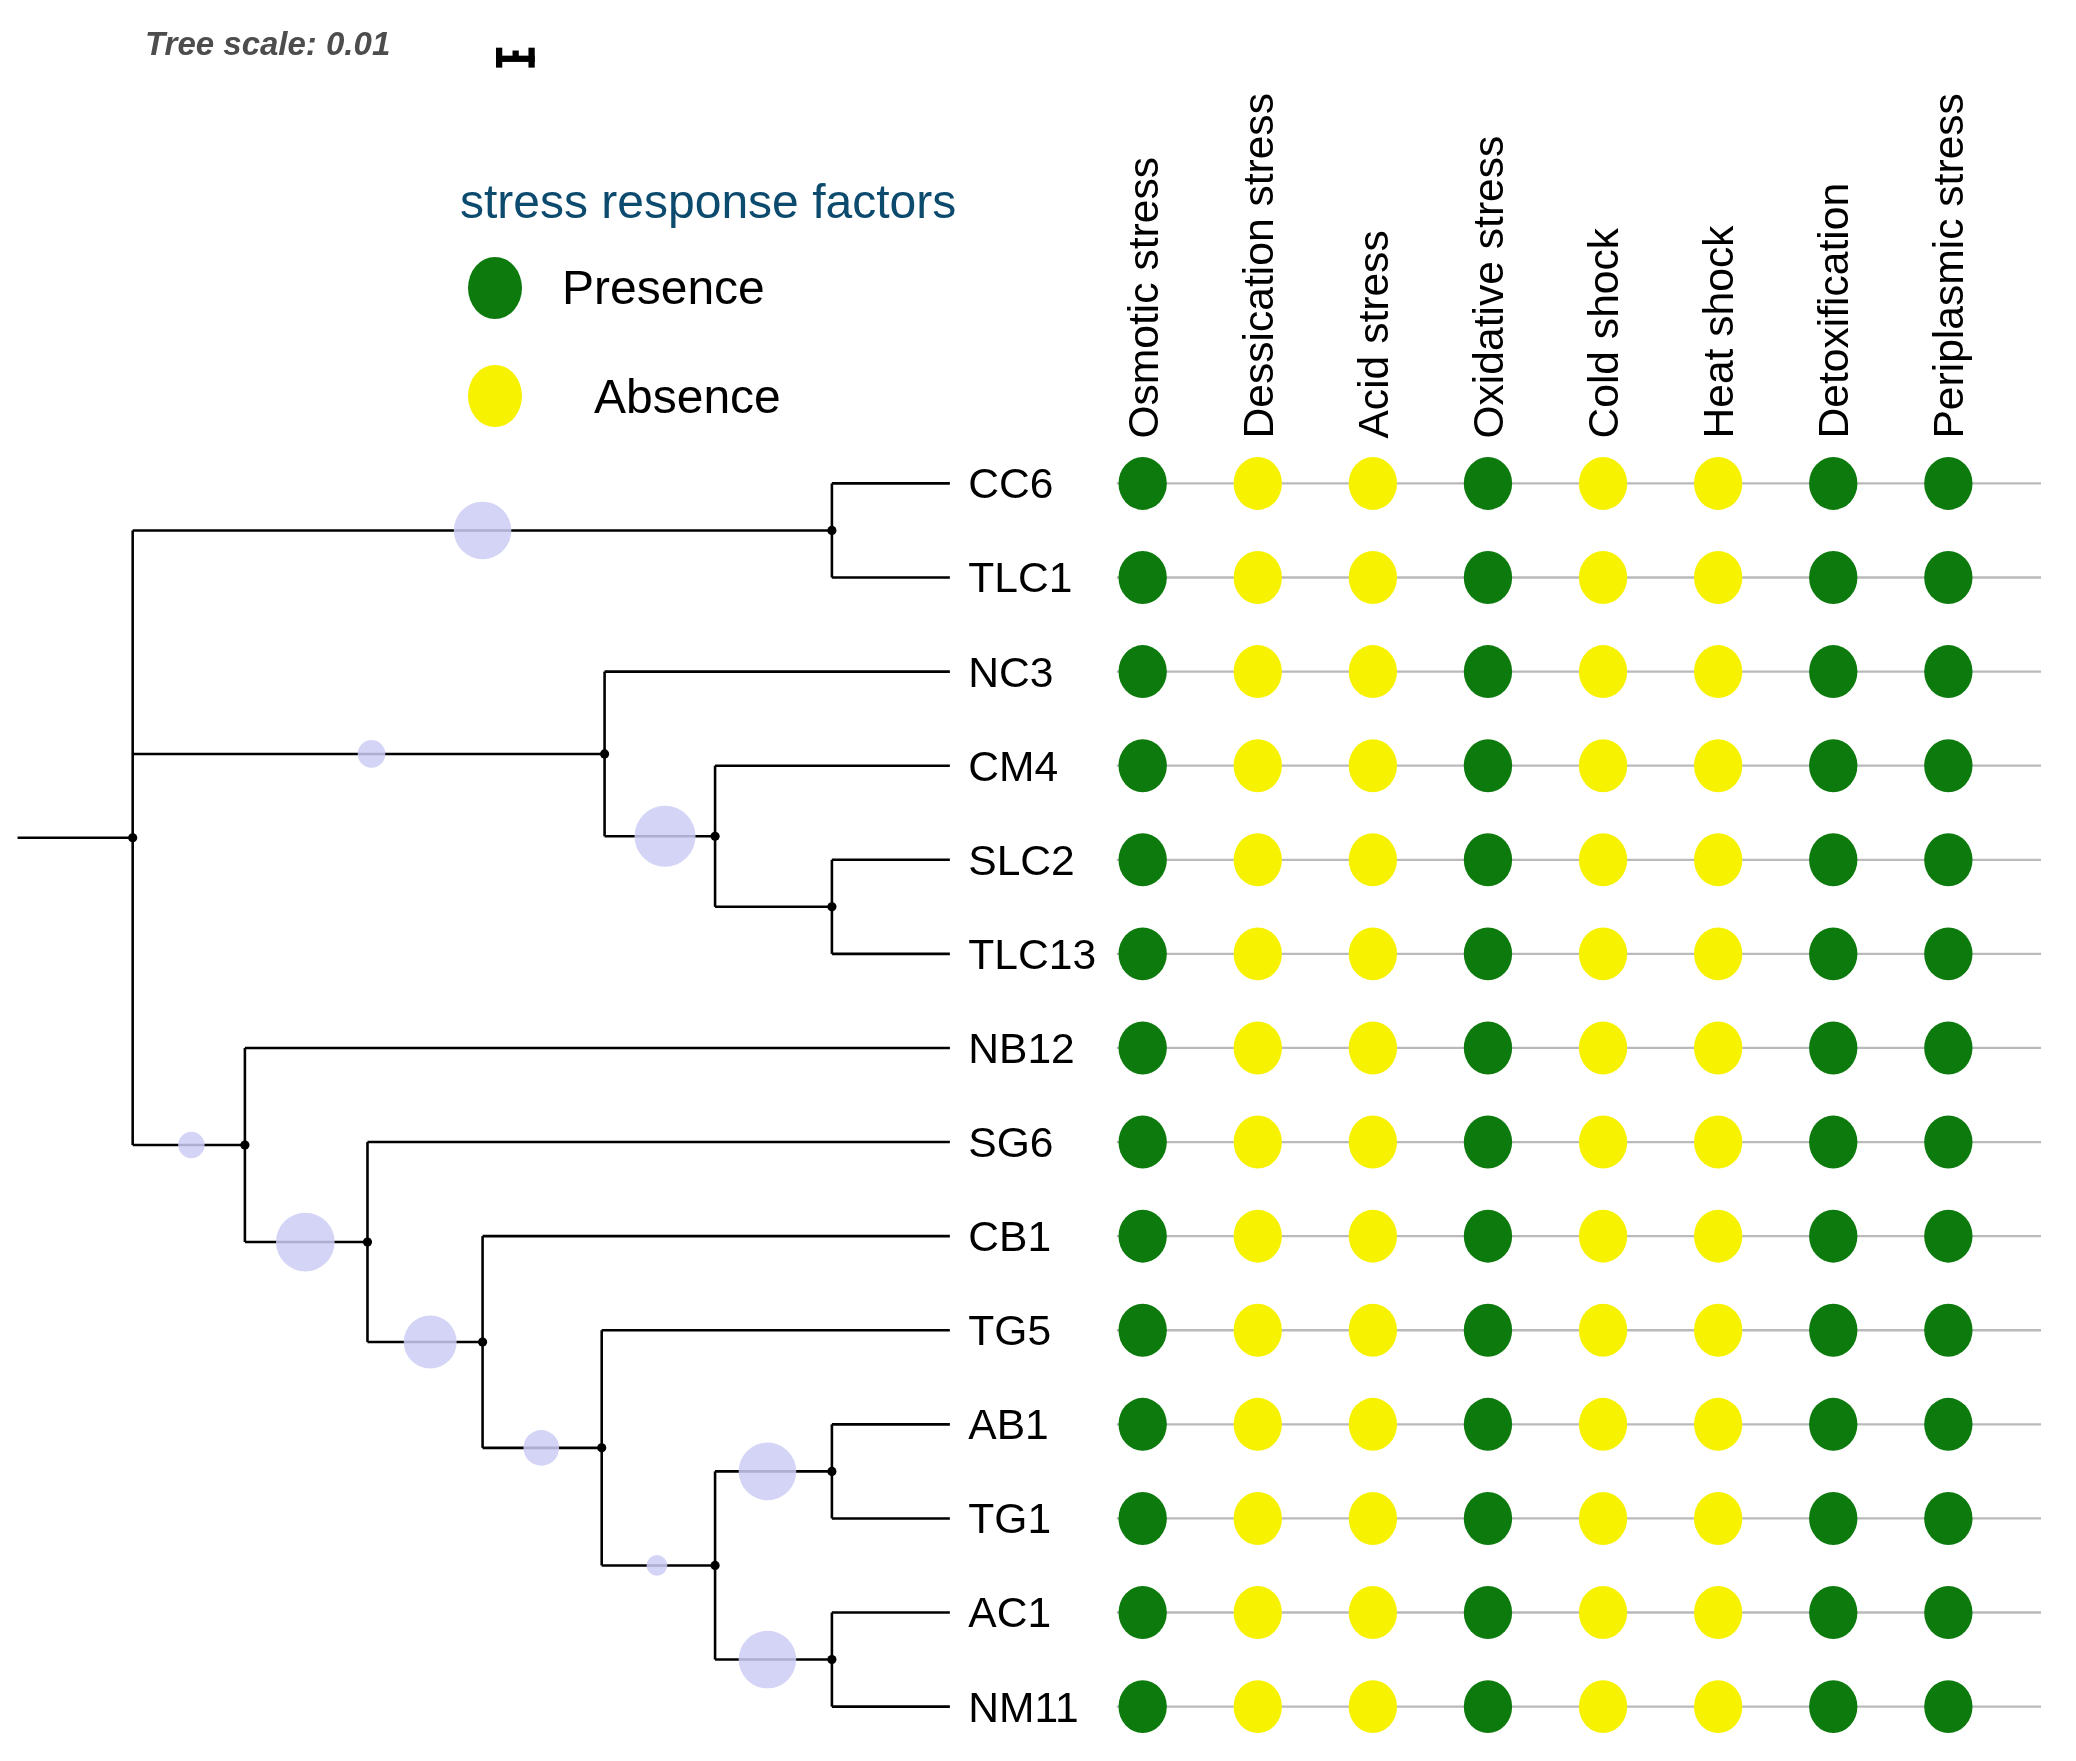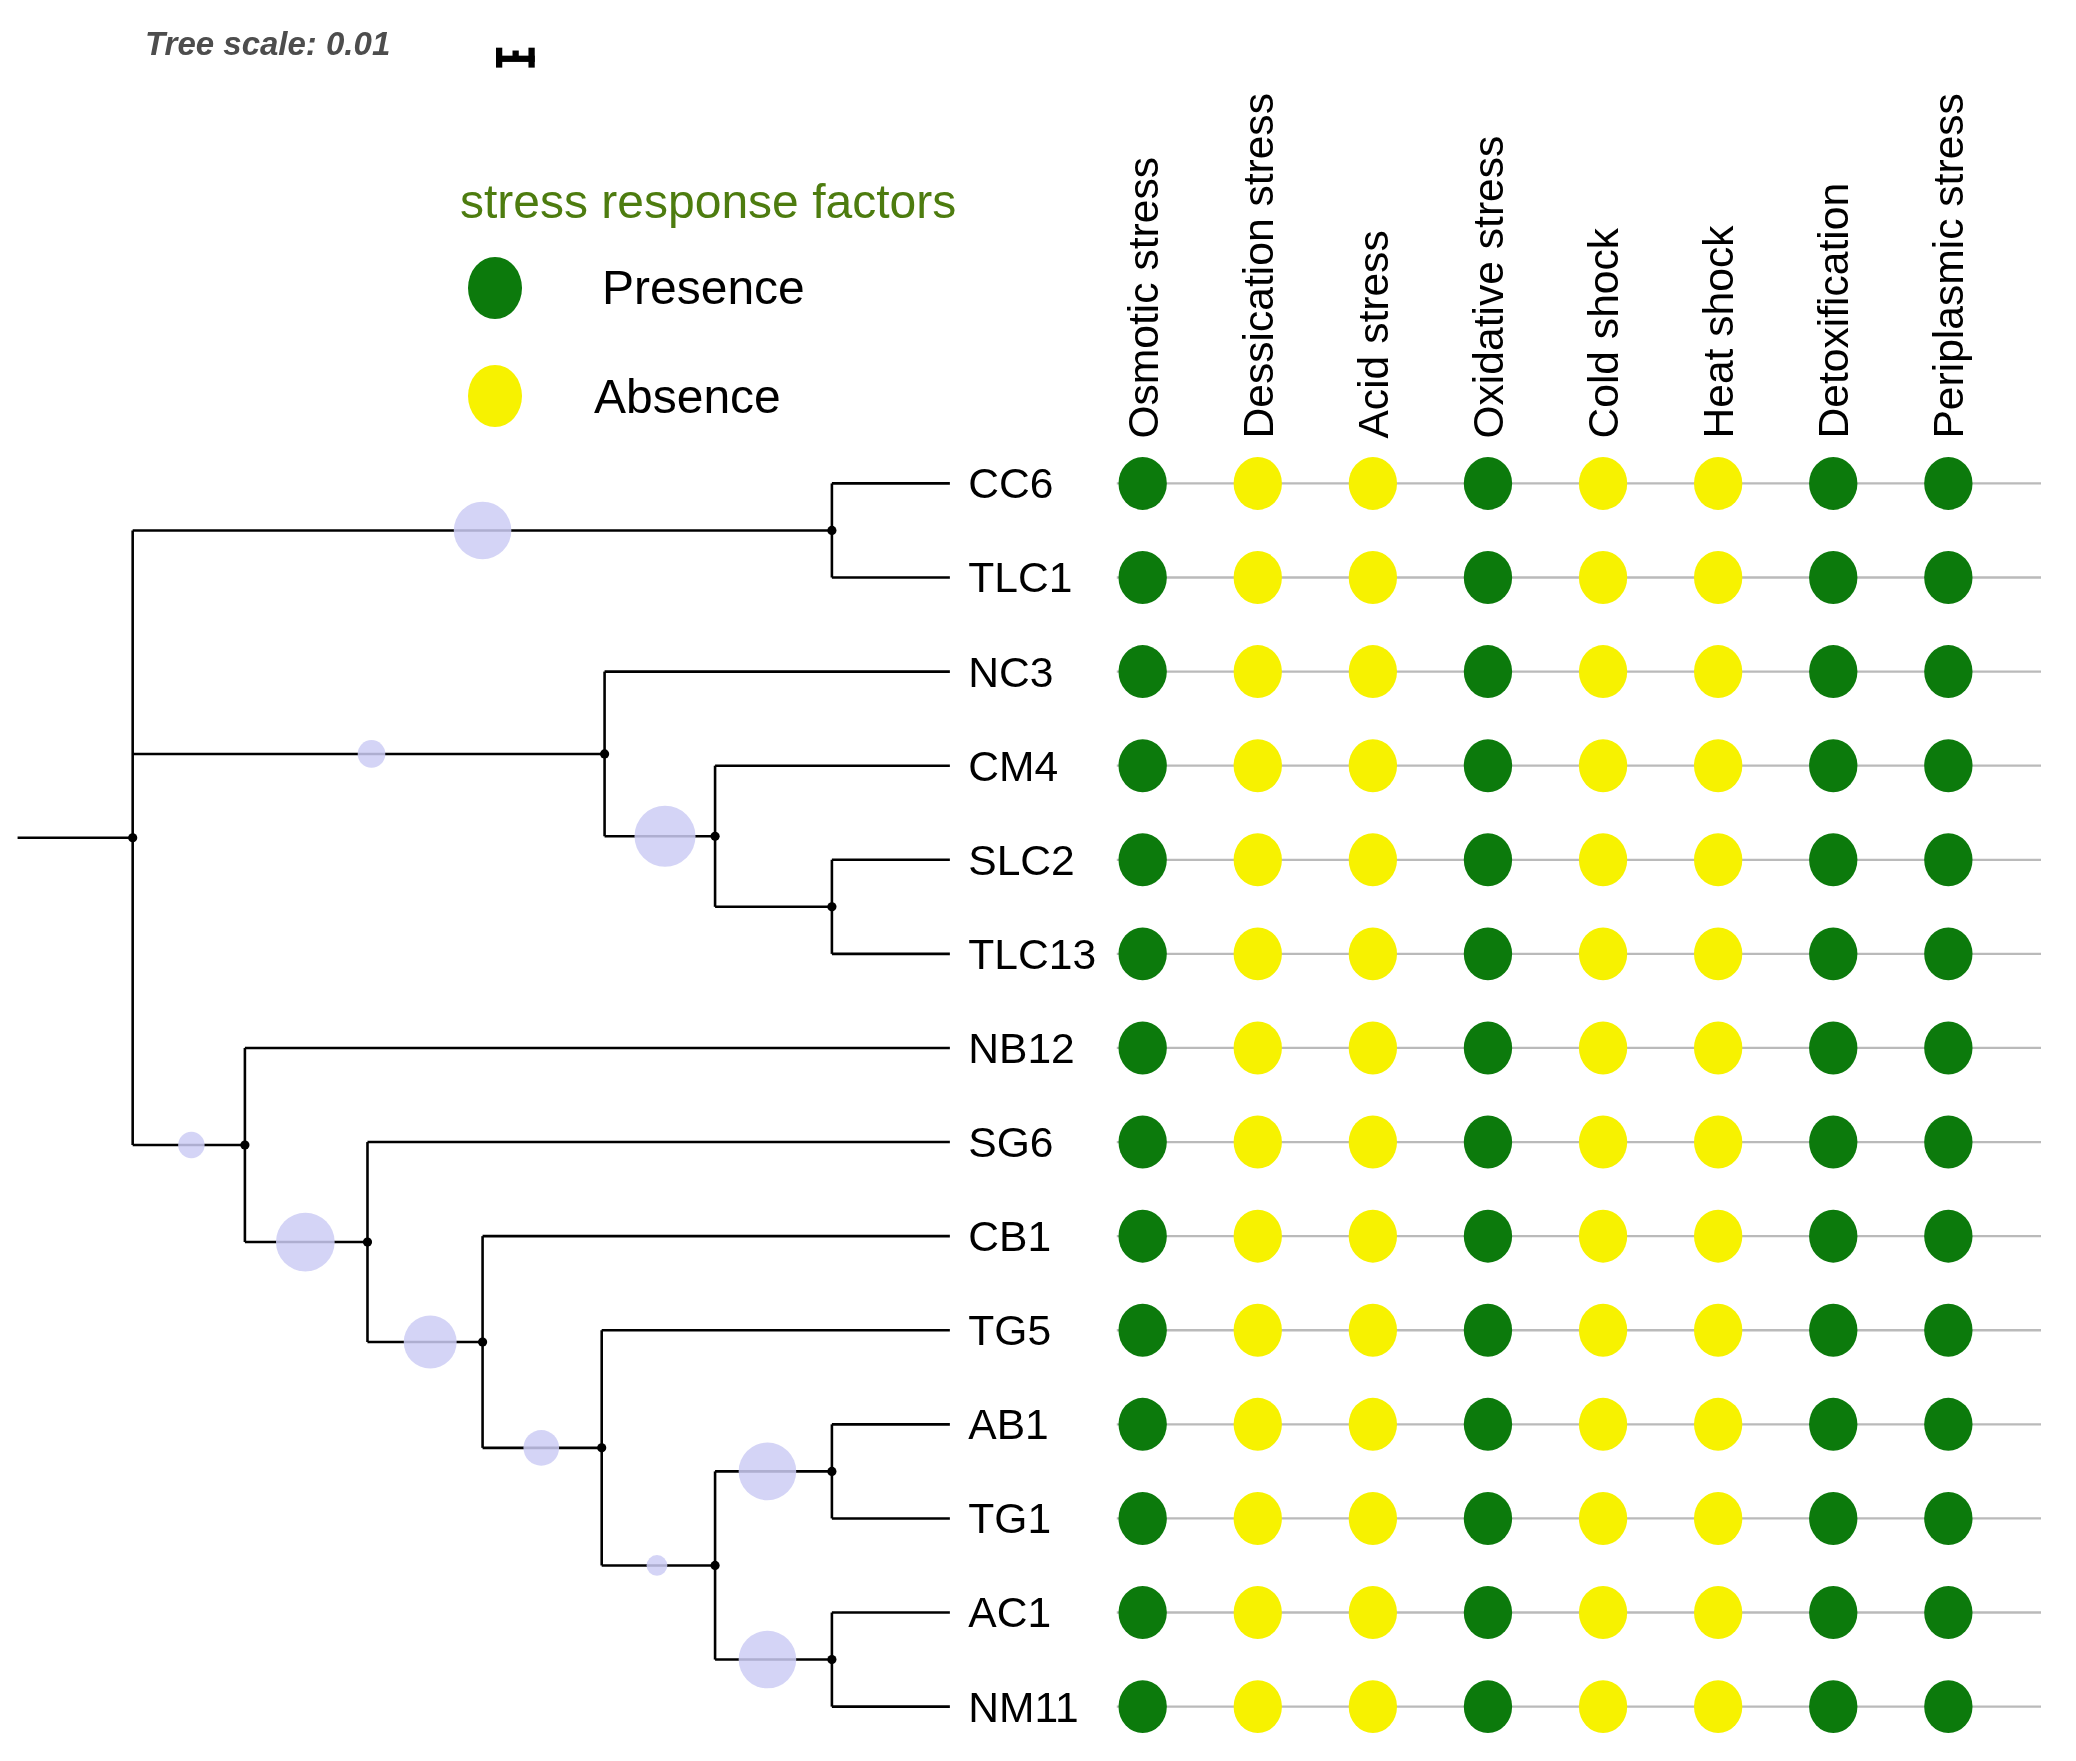--- a/index.html
+++ b/index.html
@@ -9,7 +9,7 @@
   #figure{position:absolute;left:0;top:0;}
   .abs{position:absolute;}
   #treescale-label{font-size:33px;font-weight:bold;color:#4d4d4d;line-height:40px;white-space:nowrap;}
-  #legend-title{font-size:48px;color:#4d7c0f;line-height:58px;white-space:nowrap;}
+  #legend-title{font-size:48px;color:#0c4a6e;line-height:58px;white-space:nowrap;}
   .legend-dot{display:block;border-radius:50%;}
   .legend-label{font-size:48px;color:#000;line-height:60px;white-space:nowrap;}
 </style>

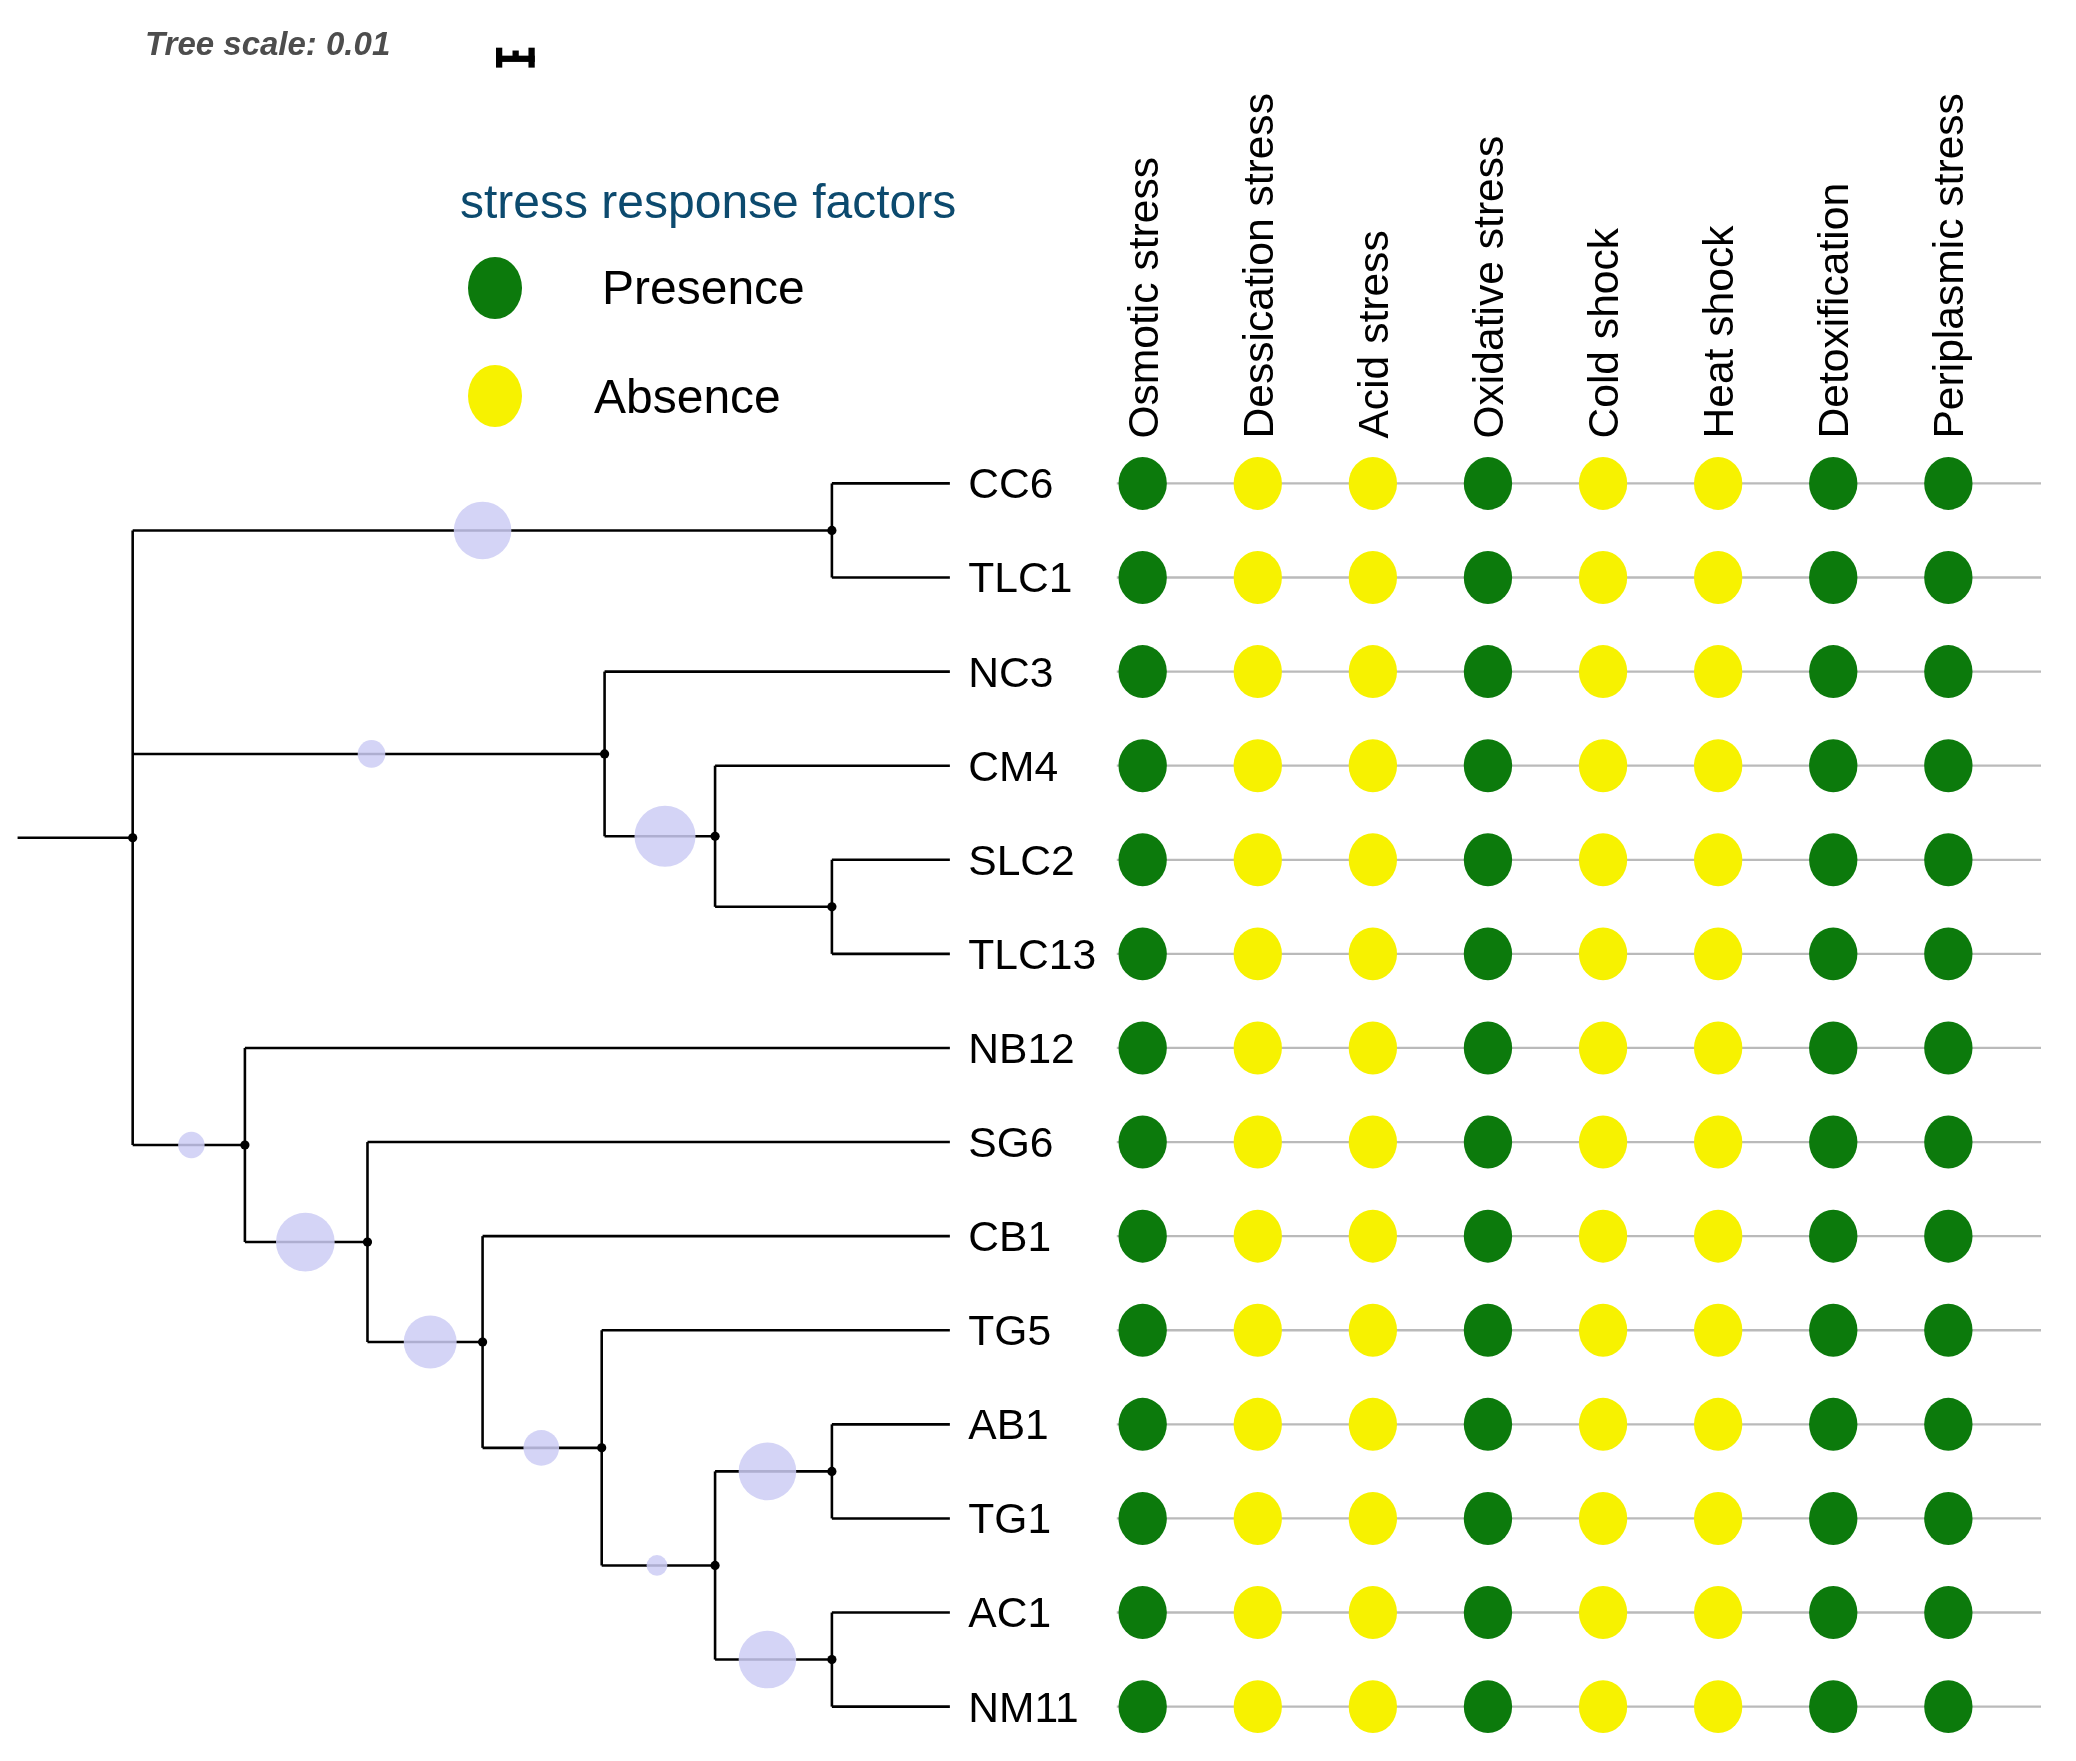--- a/index.html
+++ b/index.html
@@ -245,7 +245,7 @@
 
     <div>
       <span class="abs legend-dot" id="dot-presence" style="left: 468px; top: 257px; width: 54px; height: 62px; background: rgb(12, 122, 12);"></span>
-      <span class="abs legend-label" style="left:562px;top:258px;margin-left:40px;">Presence</span>
+      <span class="abs legend-label" style="left:562px;top:258px;">Presence</span>
     </div>
 
     <div>

